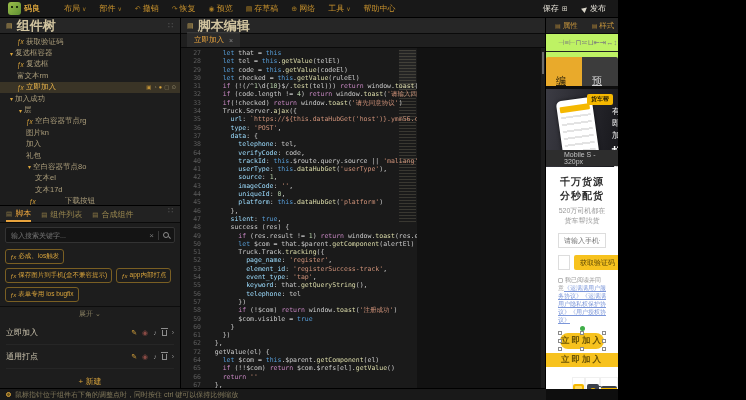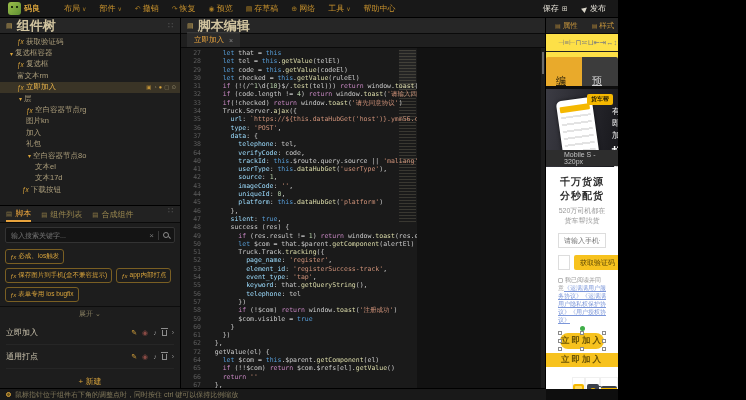--- a/index.html
+++ b/index.html
@@ -25,7 +25,7 @@
   
   .left{position:absolute;top:18px;left:0;width:181px;bottom:12px;background:#1d1d1d;border-right:1px solid #000;}
   .center{position:absolute;top:18px;left:181px;width:365px;bottom:12px;background:#181818;border-right:1px solid #000;}
-  .right{position:absolute;top:18px;left:546px;right:0;bottom:0;background:#fde047;}
+  .right{position:absolute;top:18px;left:546px;right:0;bottom:0;background:#bef264;}
 
   .panel-header{height:16px;background:#262626;border-bottom:1px solid #0a0a0a;display:flex;align-items:center;padding:0 6px;gap:4px;}
   .ph-ic{color:#b99a53;font-size:7px;}

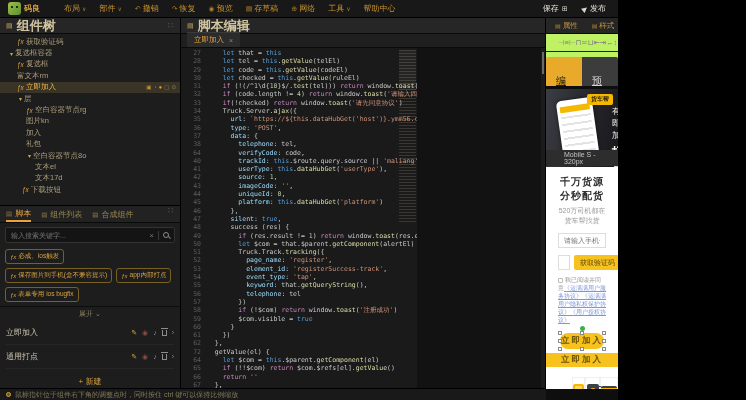--- a/index.html
+++ b/index.html
@@ -252,6 +252,10 @@
               <span>▢</span>
               <span>⊙</span>
             </span>
+          </div>
+          <div class="tree-row" style="padding-left: 8px;">
+            <span class="arrow">▾</span>
+            <span>加入成功</span>
           </div>
           <div class="tree-row" style="padding-left: 17px;">
             <span class="arrow">▾</span>

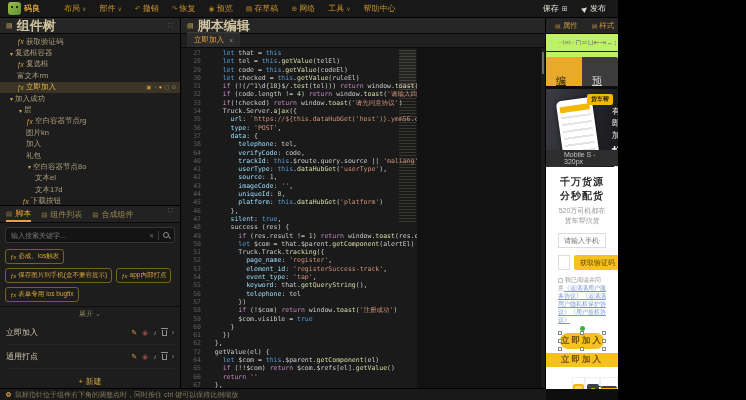--- a/index.html
+++ b/index.html
@@ -284,7 +284,7 @@
           <div class="tree-row" style="padding-left: 35px;">
             <span>文本17d</span>
           </div>
-          <div class="tree-row" style="padding-left: 22px;">
+          <div class="tree-row" style="padding-left: 29px; gap: 27px;">
             <span class="fx">ƒx</span>
             <span>下载按钮</span>
           </div>

